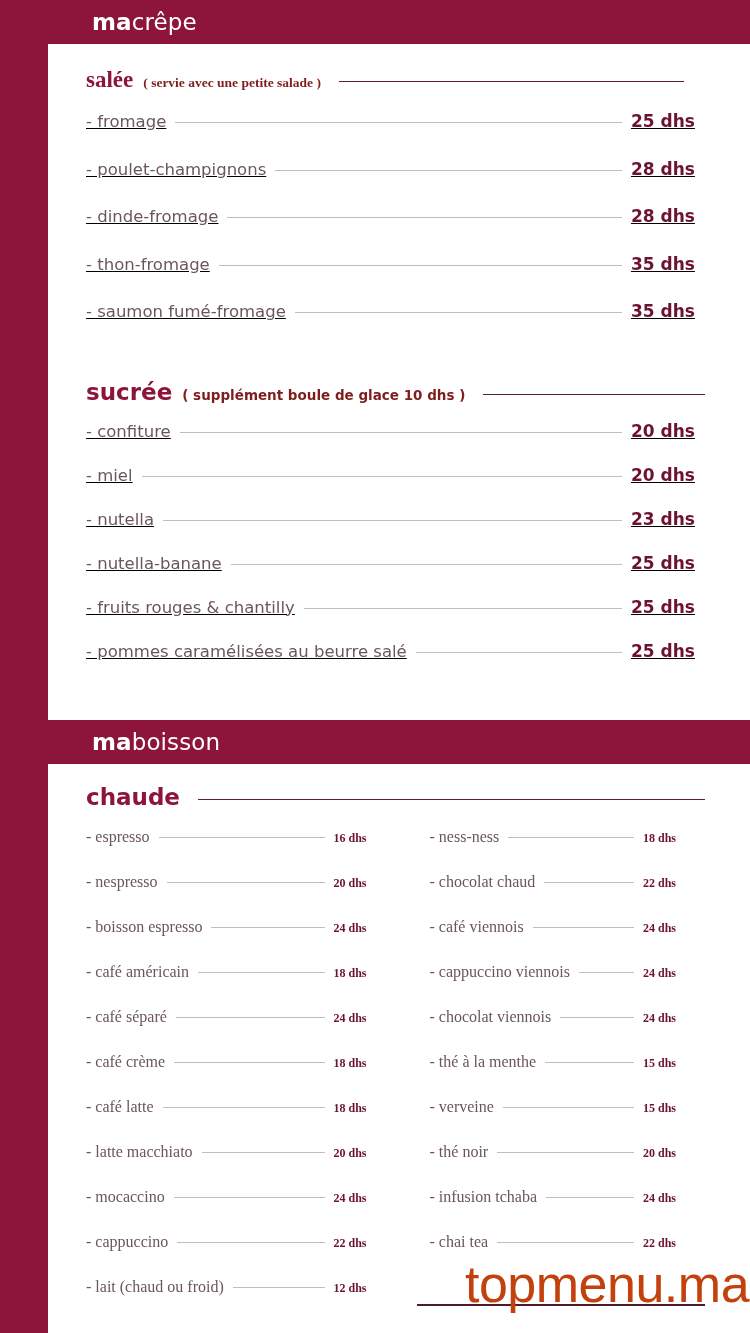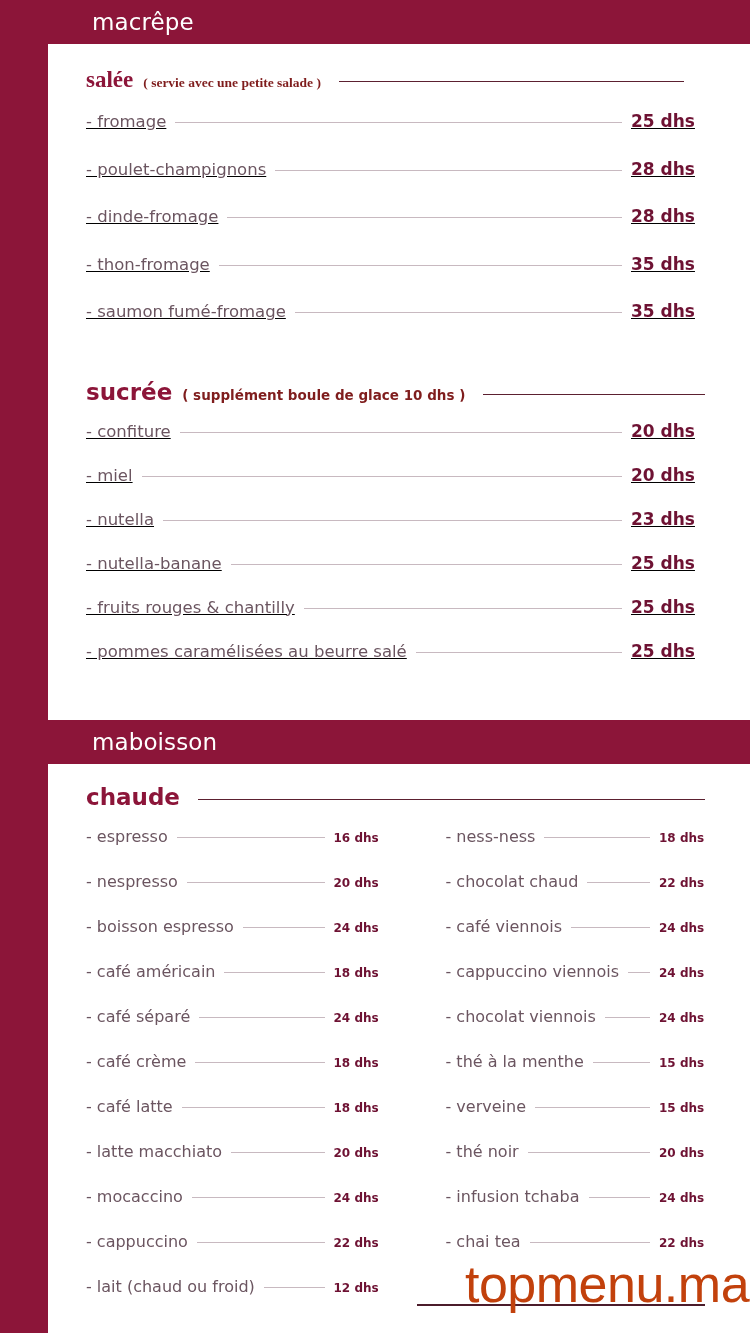--- a/index.html
+++ b/index.html
@@ -50,7 +50,7 @@
     white-space: nowrap;
   }
   .band .band-title b {
-    font-weight: 400;
+    font-weight: 700;
   }
   .band .band-title span {
     font-weight: 400;

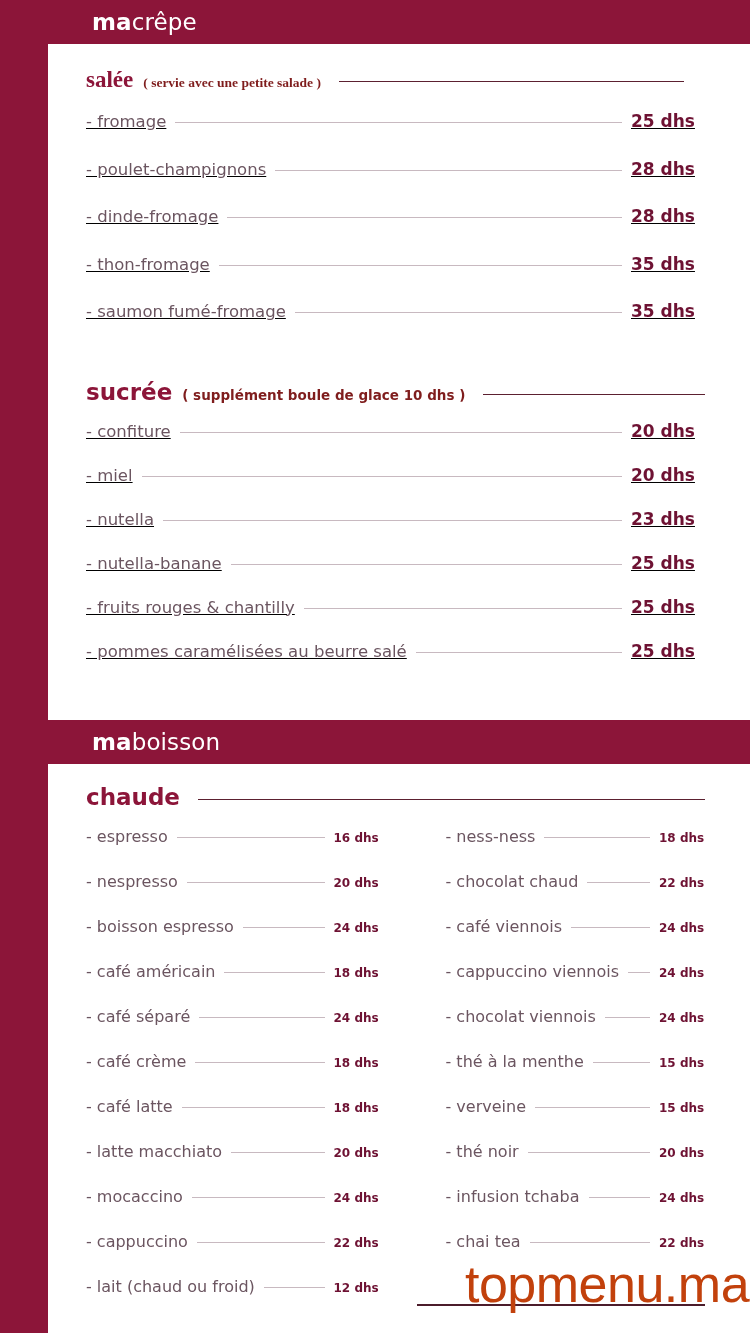--- a/index.html
+++ b/index.html
@@ -150,7 +150,8 @@
   #boisson-columns {
     display: flex;
     margin-top: 20px;
-    gap: 16px;
+    gap: 0;
+    font-family: Liberation Serif, serif;
   }
   #boisson-columns .col {
     flex: 0 0 50%;

